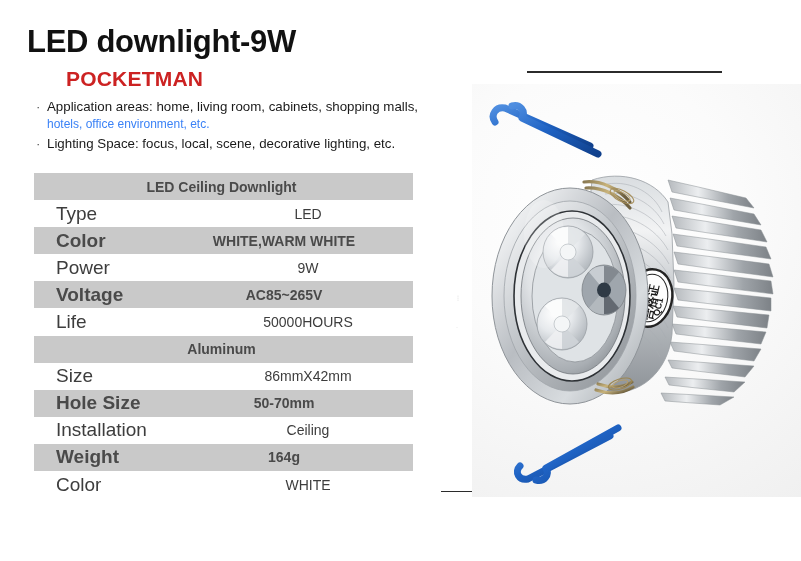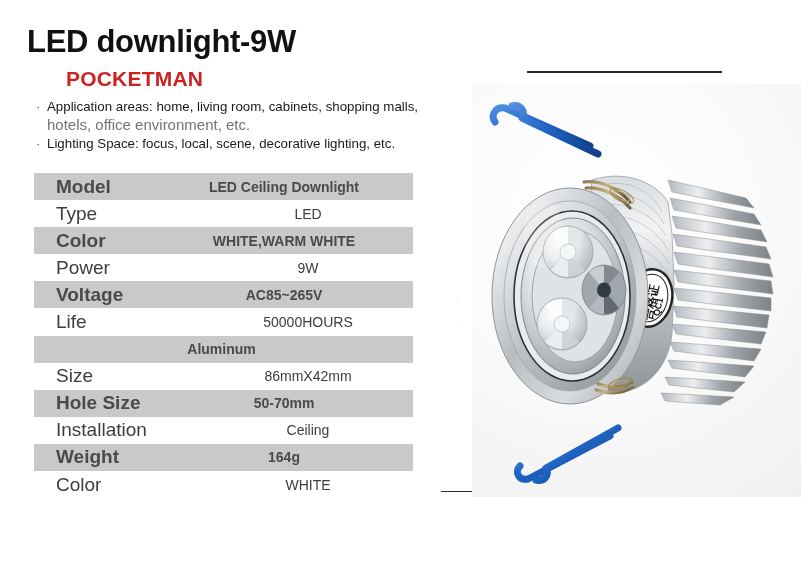--- a/index.html
+++ b/index.html
@@ -70,8 +70,8 @@
     line-height: 17.5px;
   }
   .bullet-cont {
-    font-size: 15px;
-    color: #737373;
+    font-size: 12px;
+    color: #3b82f6;
     line-height: 17.5px;
     padding-left: 14px;
     white-space: nowrap;

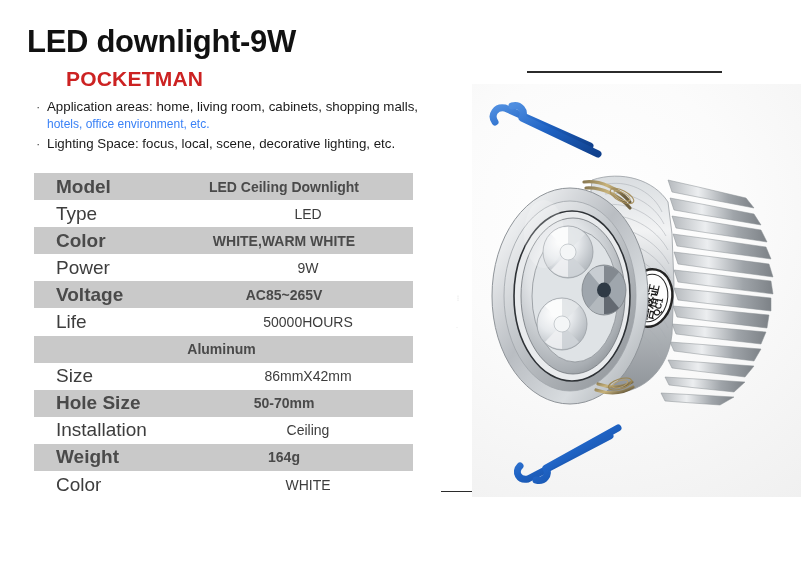--- a/index.html
+++ b/index.html
@@ -184,7 +184,6 @@
 
   <div id="spec-table">
       <div class="spec-row shaded">
-        <div class="spec-label">Model</div>
         <div class="spec-value">LED Ceiling Downlight</div>
       </div>
       <div class="spec-row plain">

